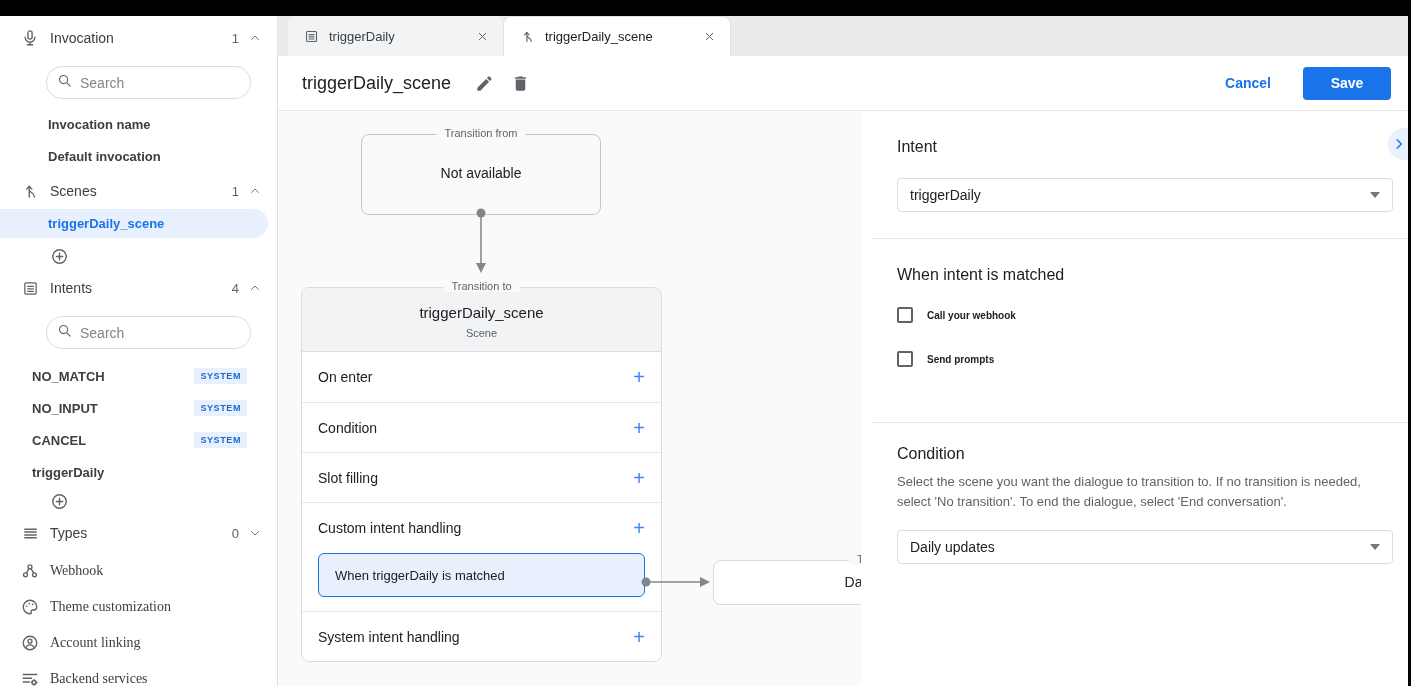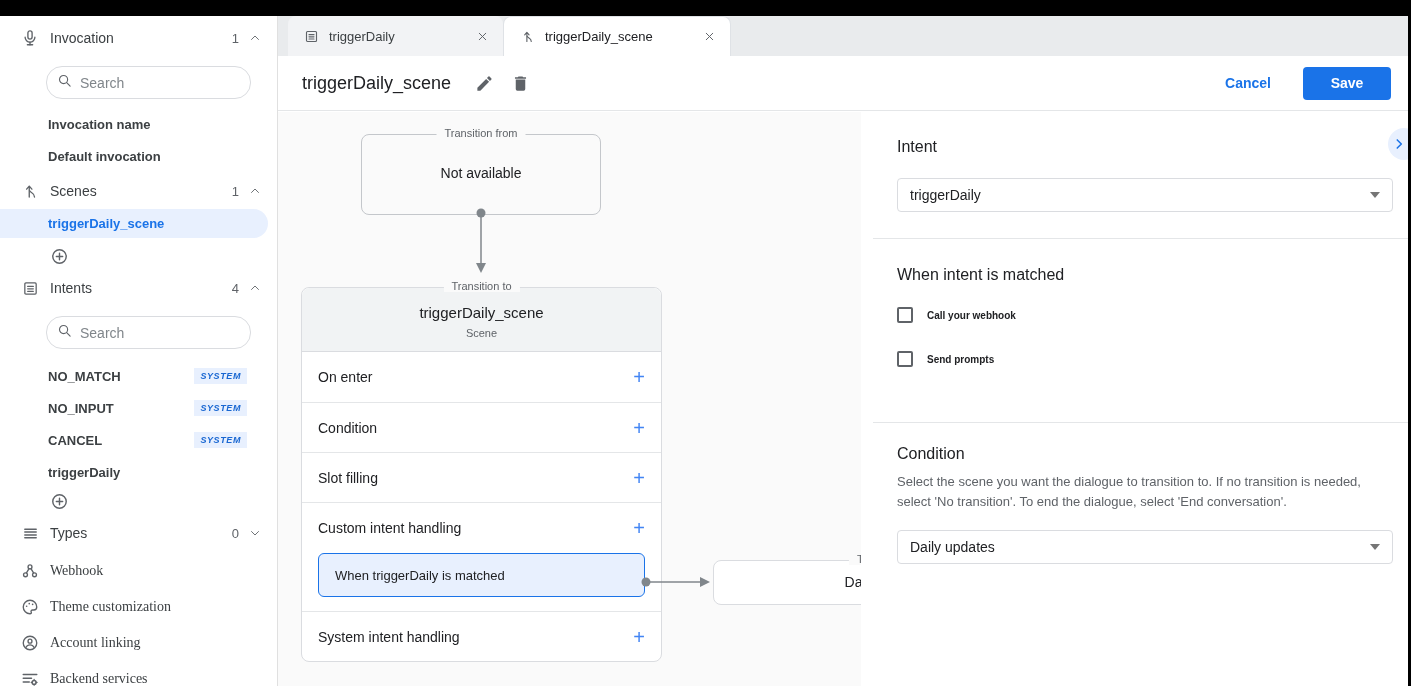--- a/index.html
+++ b/index.html
@@ -19,7 +19,7 @@
   .searchbox input::placeholder { color:#80868b; }
   .side-item { margin:16px 0 0 48px; font-size:13px; font-weight:bold; color:#3c4043; height:20px; line-height:20px; cursor:pointer; }
   .side-item.tight { margin-top:12px; }
-  .side-item-row { display:flex; align-items:center; margin-top:16px; height:22px; padding-left:48px; padding-right:30px; cursor:pointer; }
+  .side-item-row { display:flex; align-items:center; margin-top:16px; height:22px; padding-left:32px; padding-right:30px; cursor:pointer; }
   .side-item-row.tight { margin-top:10px; }
   .side-item-row .ilabel { font-size:13px; font-weight:bold; color:#3c4043; }
   .badge { margin-left:auto; background:#e8f0fe; color:#1967d2; font-size:9px; font-weight:bold; letter-spacing:.6px; padding:3px 6px; border-radius:0;font-style:italic; }

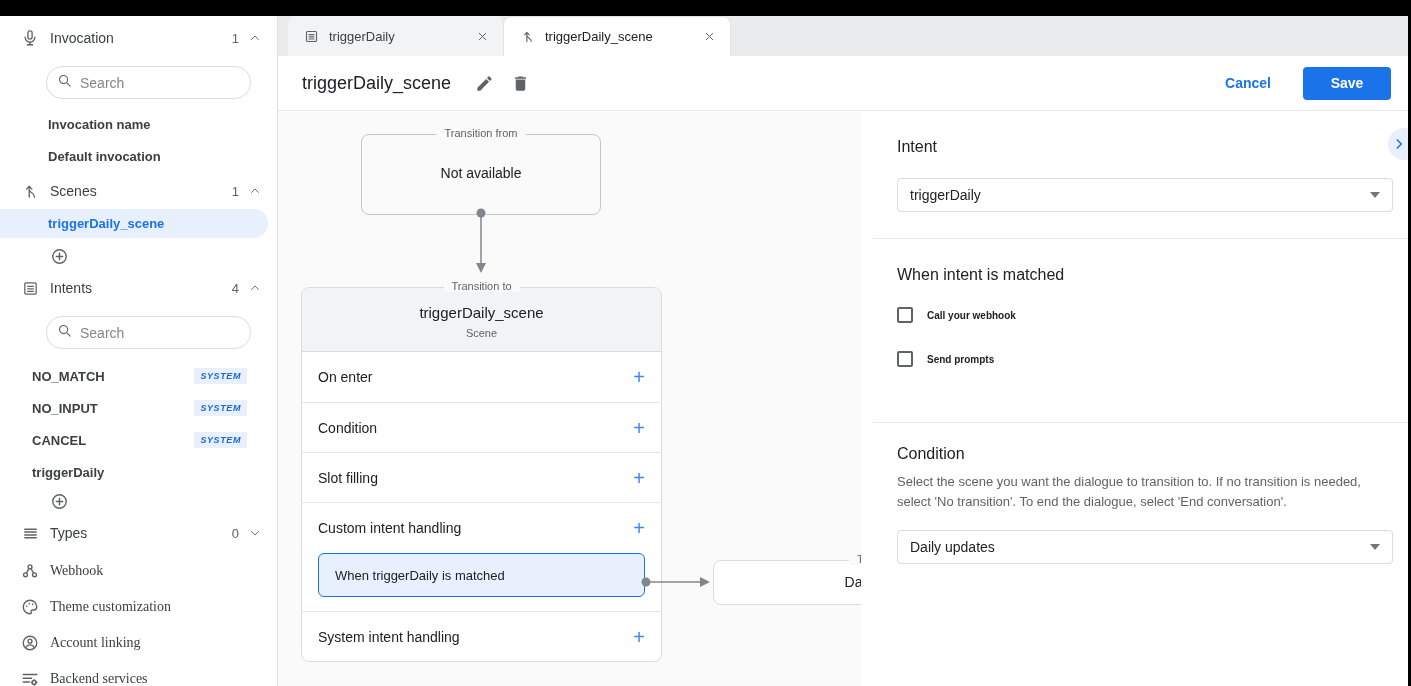--- a/index.html
+++ b/index.html
@@ -22,7 +22,7 @@
   .side-item-row { display:flex; align-items:center; margin-top:16px; height:22px; padding-left:32px; padding-right:30px; cursor:pointer; }
   .side-item-row.tight { margin-top:10px; }
   .side-item-row .ilabel { font-size:13px; font-weight:bold; color:#3c4043; }
-  .badge { margin-left:auto; background:#e8f0fe; color:#1967d2; font-size:9px; font-weight:bold; letter-spacing:.6px; padding:3px 6px; border-radius:0;font-style:italic; }
+  .badge { margin-left:auto; background:#e8f0fe; color:#1967d2; font-size:9px; font-weight:bold; letter-spacing:.6px; padding:3px 6px; border-radius:0; }
   .pill-selected { margin-top:6px; height:29px; width:268px; background:#e8f0fe; border-radius:0 16px 16px 0; display:flex; align-items:center; padding-left:48px; cursor:pointer; }
   .pill-selected span { color:#1a73e8; font-size:13px; font-weight:bold; }
   .addrow { margin:8px 0 0 50px; height:20px; display:flex; align-items:center; cursor:pointer; }

